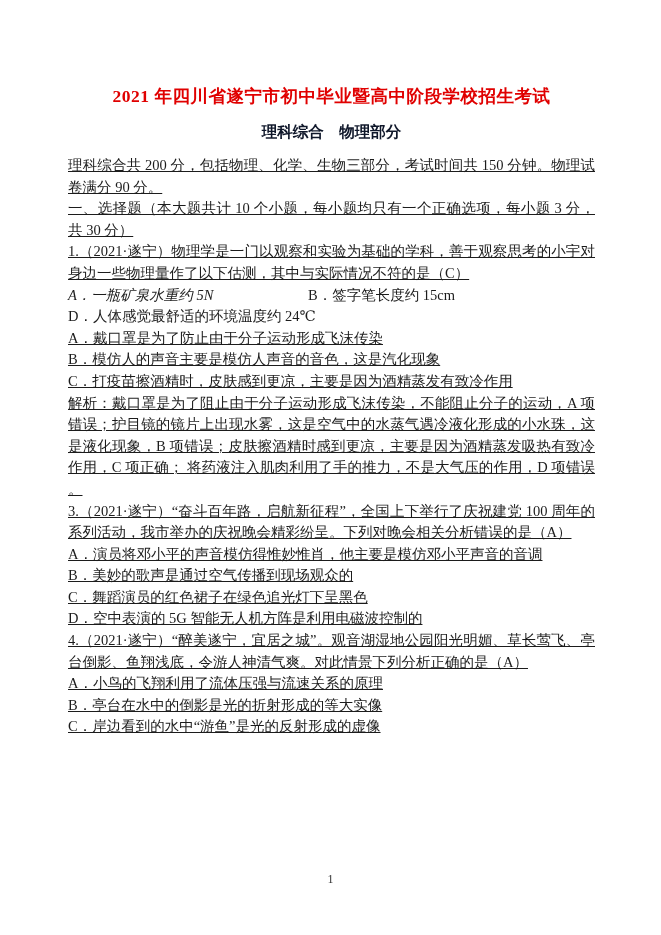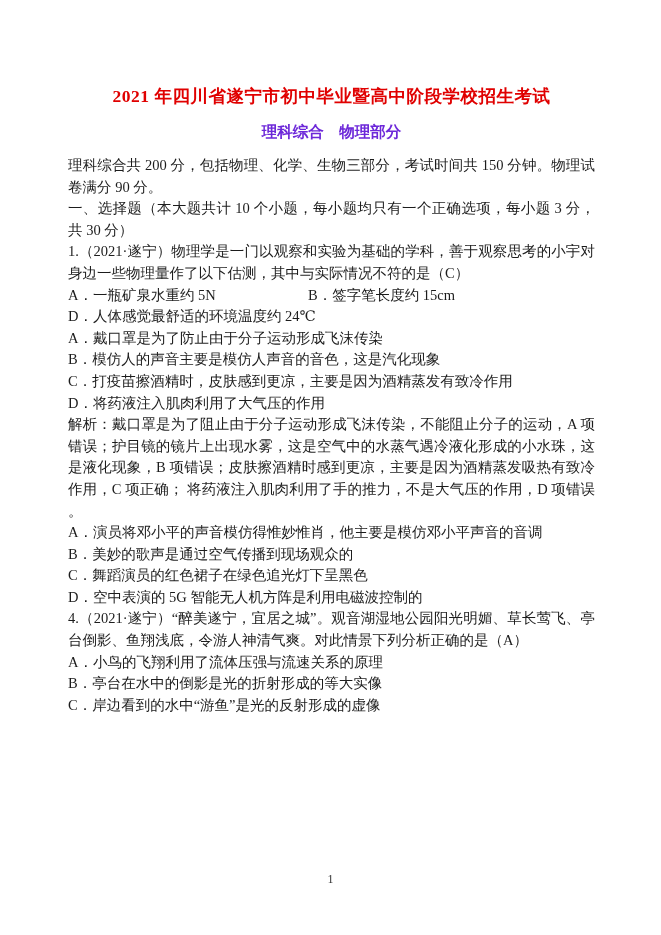--- a/index.html
+++ b/index.html
@@ -32,7 +32,7 @@
     text-align: center;
     font-size: 15.5px;
     font-weight: bold;
-    color: #6d28d9;
+    color: #0f172a;
     line-height: 18px;
   }
   .content {

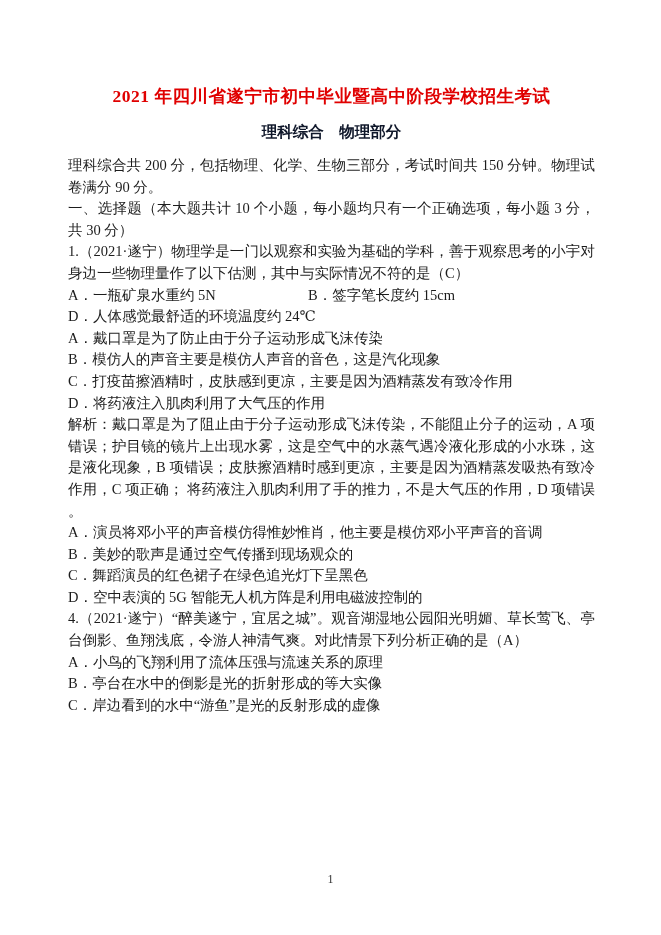--- a/index.html
+++ b/index.html
@@ -46,6 +46,7 @@
   }
   .content p {
     margin: 0;
+    text-decoration: underline;
   }
   .options-row {
     display: flex;

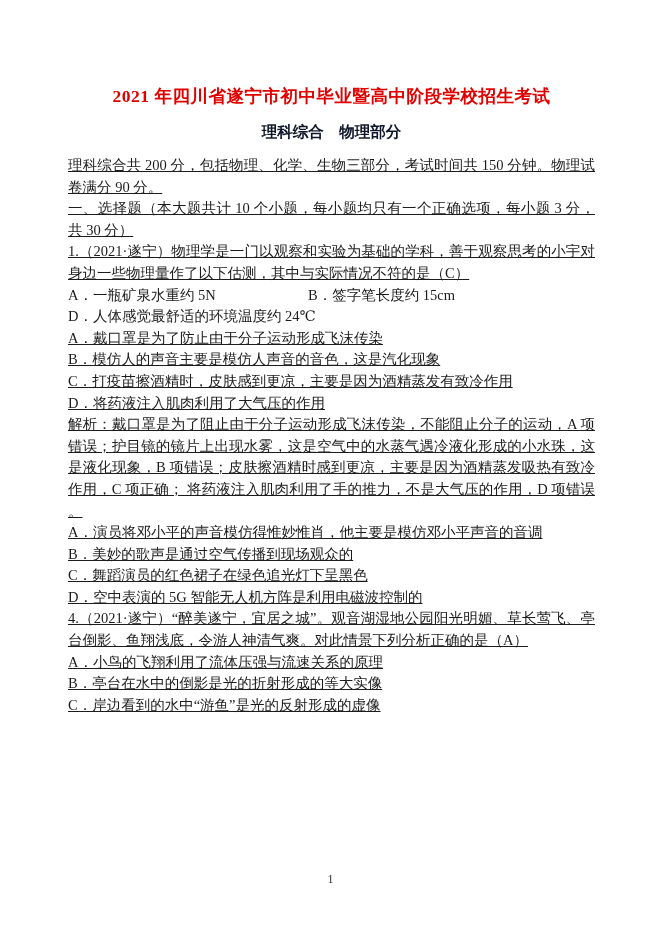--- a/index.html
+++ b/index.html
@@ -54,6 +54,7 @@
   .options-row .opt-left {
     width: 240px;
     flex: 0 0 240px;
+    font-style: italic;
   }
   .options-row .opt-right {
     flex: 1 1 auto;

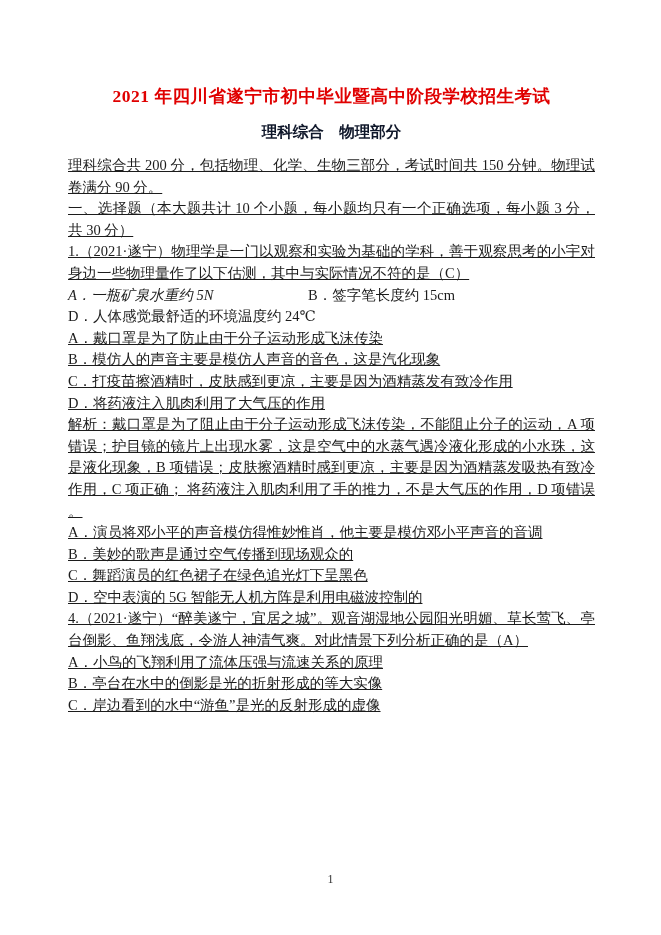--- a/index.html
+++ b/index.html
@@ -91,7 +91,6 @@
       <p class="option-line">A．戴口罩是为了防止由于分子运动形成飞沫传染</p>
       <p class="option-line">B．模仿人的声音主要是模仿人声音的音色，这是汽化现象</p>
       <p class="option-line">C．打疫苗擦酒精时，皮肤感到更凉，主要是因为酒精蒸发有致冷作用</p>
-      <p class="option-line">D．将药液注入肌肉利用了大气压的作用</p>
       <p class="analysis">解析：戴口罩是为了阻止由于分子运动形成飞沫传染，不能阻止分子的运动，A 项错误；护目镜的镜片上出现水雾，这是空气中的水蒸气遇冷液化形成的小水珠，这是液化现象，B 项错误；皮肤擦酒精时感到更凉，主要是因为酒精蒸发吸热有致冷作用，C 项正确；  将药液注入肌肉利用了手的推力，不是大气压的作用，D 项错误。</p>
       <p class="option-line">A．演员将邓小平的声音模仿得惟妙惟肖，他主要是模仿邓小平声音的音调</p>
       <p class="option-line">B．美妙的歌声是通过空气传播到现场观众的</p>

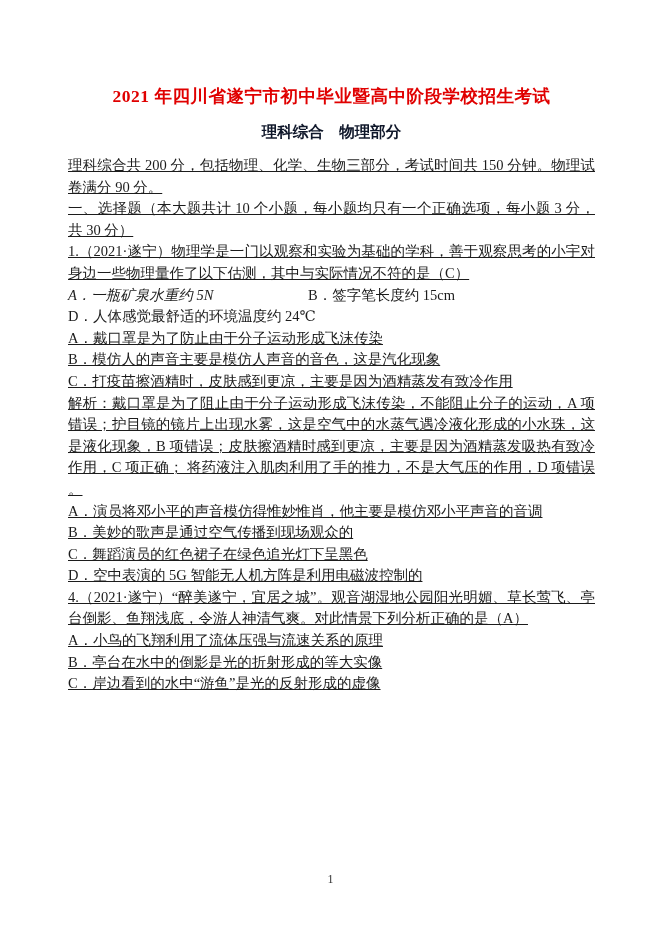--- a/index.html
+++ b/index.html
@@ -92,6 +92,7 @@
       <p class="option-line">B．模仿人的声音主要是模仿人声音的音色，这是汽化现象</p>
       <p class="option-line">C．打疫苗擦酒精时，皮肤感到更凉，主要是因为酒精蒸发有致冷作用</p>
       <p class="analysis">解析：戴口罩是为了阻止由于分子运动形成飞沫传染，不能阻止分子的运动，A 项错误；护目镜的镜片上出现水雾，这是空气中的水蒸气遇冷液化形成的小水珠，这是液化现象，B 项错误；皮肤擦酒精时感到更凉，主要是因为酒精蒸发吸热有致冷作用，C 项正确；  将药液注入肌肉利用了手的推力，不是大气压的作用，D 项错误。</p>
+      <p class="stem">3.（2021·遂宁）“奋斗百年路，启航新征程”，全国上下举行了庆祝建党 100 周年的系列活动，我市举办的庆祝晚会精彩纷呈。下列对晚会相关分析错误的是（A）</p>
       <p class="option-line">A．演员将邓小平的声音模仿得惟妙惟肖，他主要是模仿邓小平声音的音调</p>
       <p class="option-line">B．美妙的歌声是通过空气传播到现场观众的</p>
       <p class="option-line">C．舞蹈演员的红色裙子在绿色追光灯下呈黑色</p>

